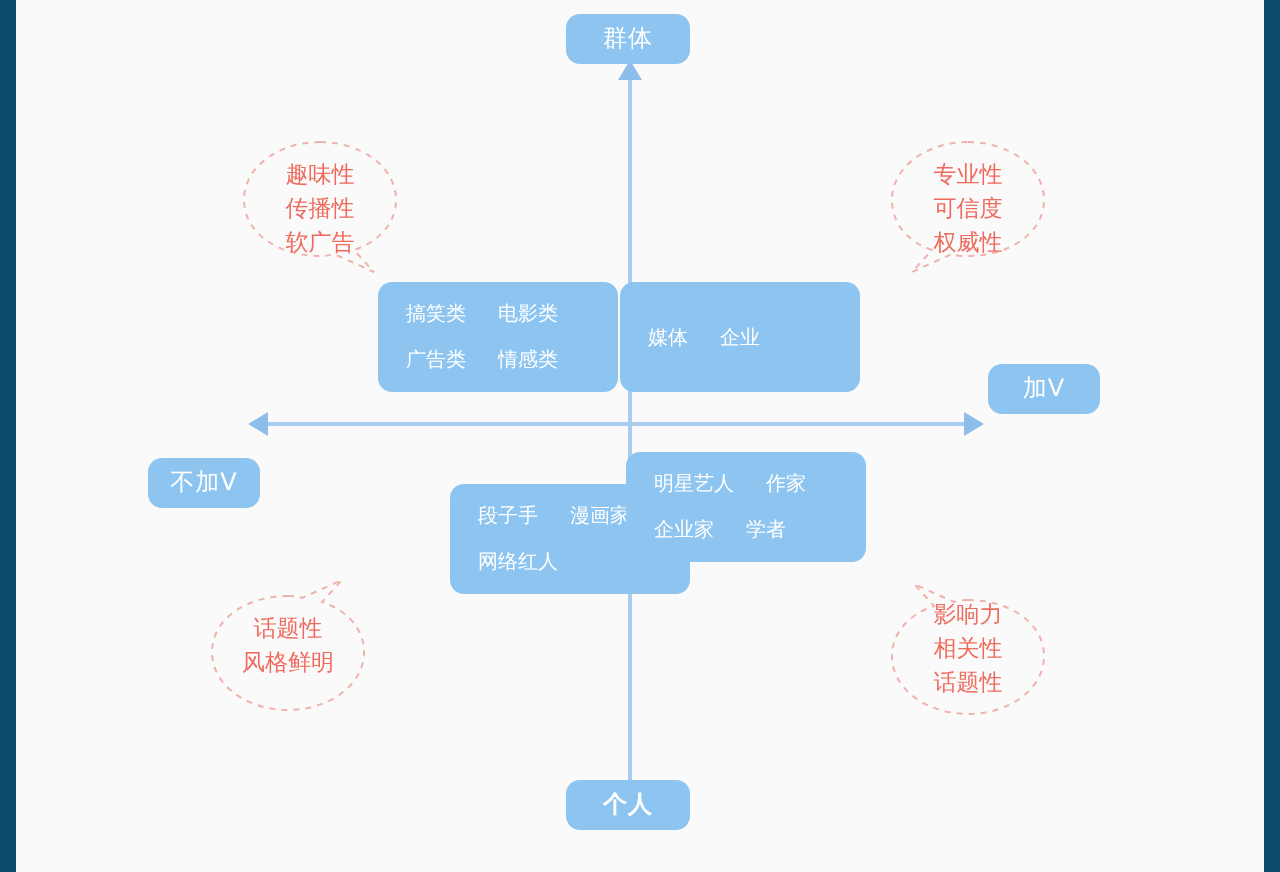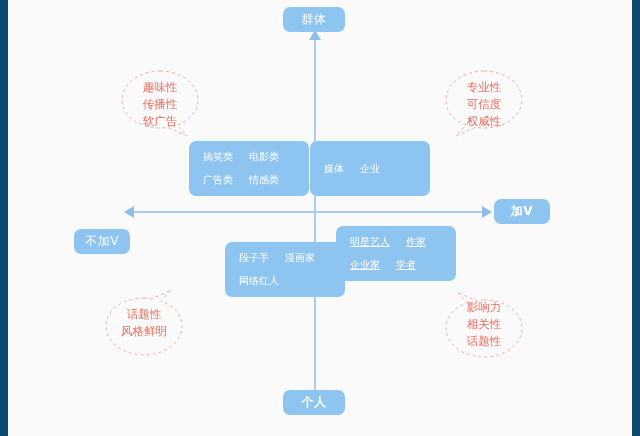--- a/index.html
+++ b/index.html
@@ -60,7 +60,7 @@
   .pill-top   {left:283px;top:7px;   width:62px;height:25px;}
   .pill-bottom{left:283px;top:390px; width:62px;height:25px;font-weight:bold;}
   .pill-left  {left:74px; top:199px; width:56px;height:25px;margin-top:30px;}
-  .pill-right {left:494px;top:199px; width:56px;height:25px;font-weight:bold;}
+  .pill-right {left:494px;top:182px; width:56px;height:25px;}
 
   
   .qbox{

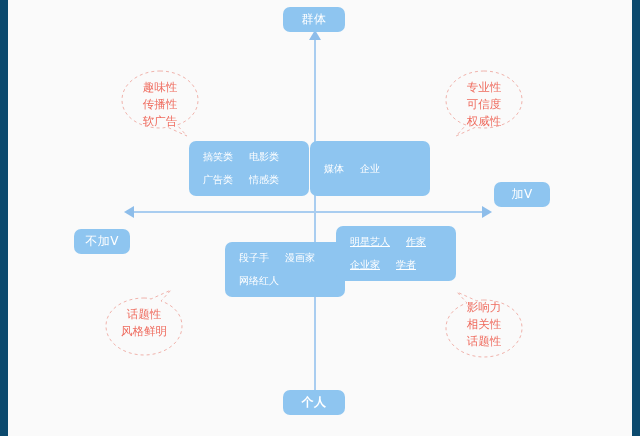--- a/index.html
+++ b/index.html
@@ -78,7 +78,7 @@
   .box-tl{left:189px;top:141px;width:120px;height:55px;}
   .box-tr{left:310px;top:141px;width:120px;height:55px;}
   .box-bl{left:189px;top:242px;width:120px;height:55px;margin-left:36px;}
-  .box-br{left:336px;top:226px;width:120px;height:55px;text-decoration:underline;}
+  .box-br{left:313px;top:226px;width:120px;height:55px;}
 
   
   .bubble{

